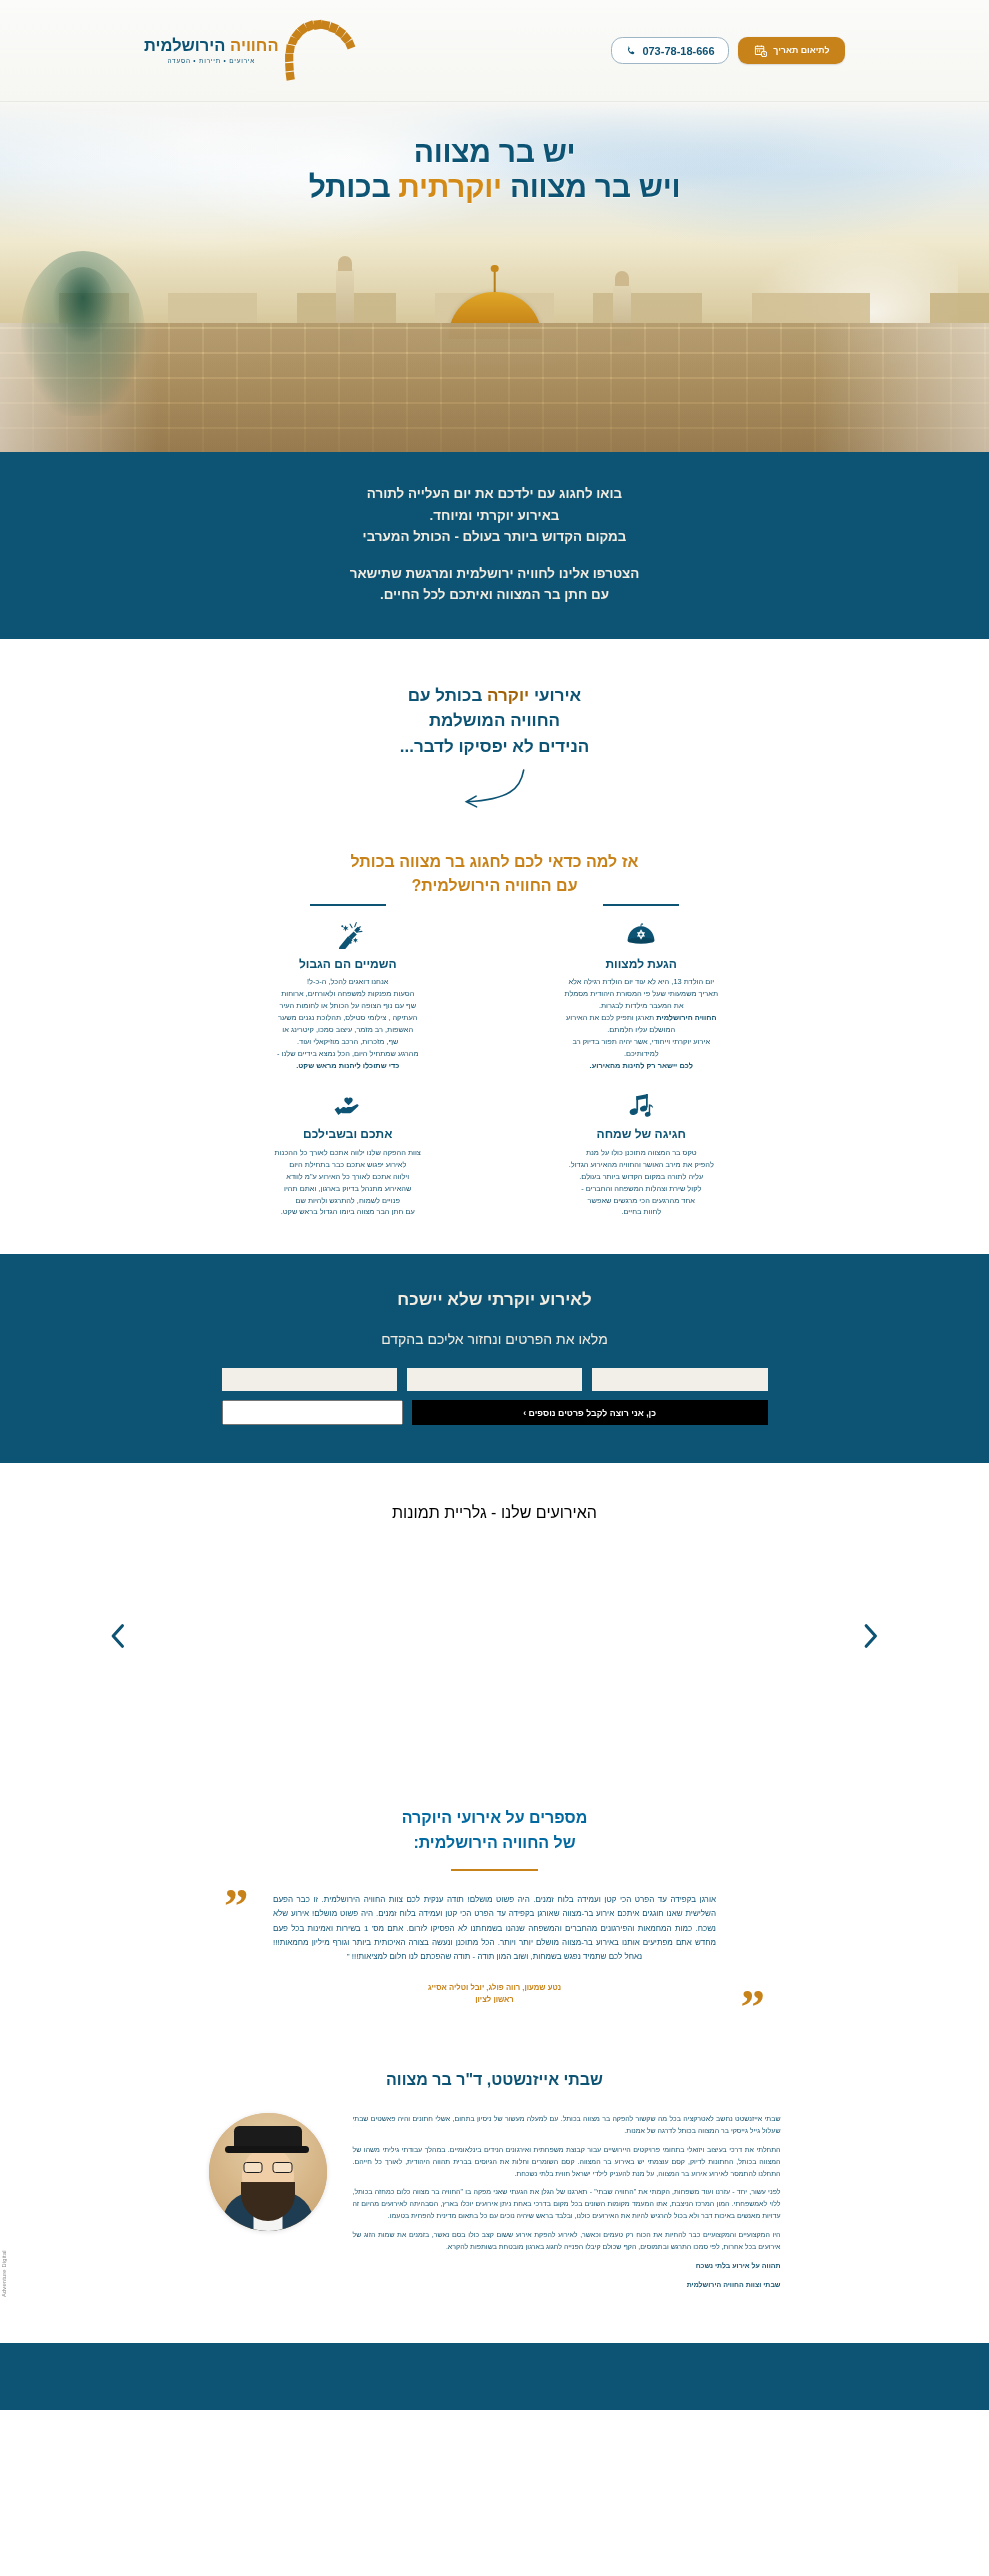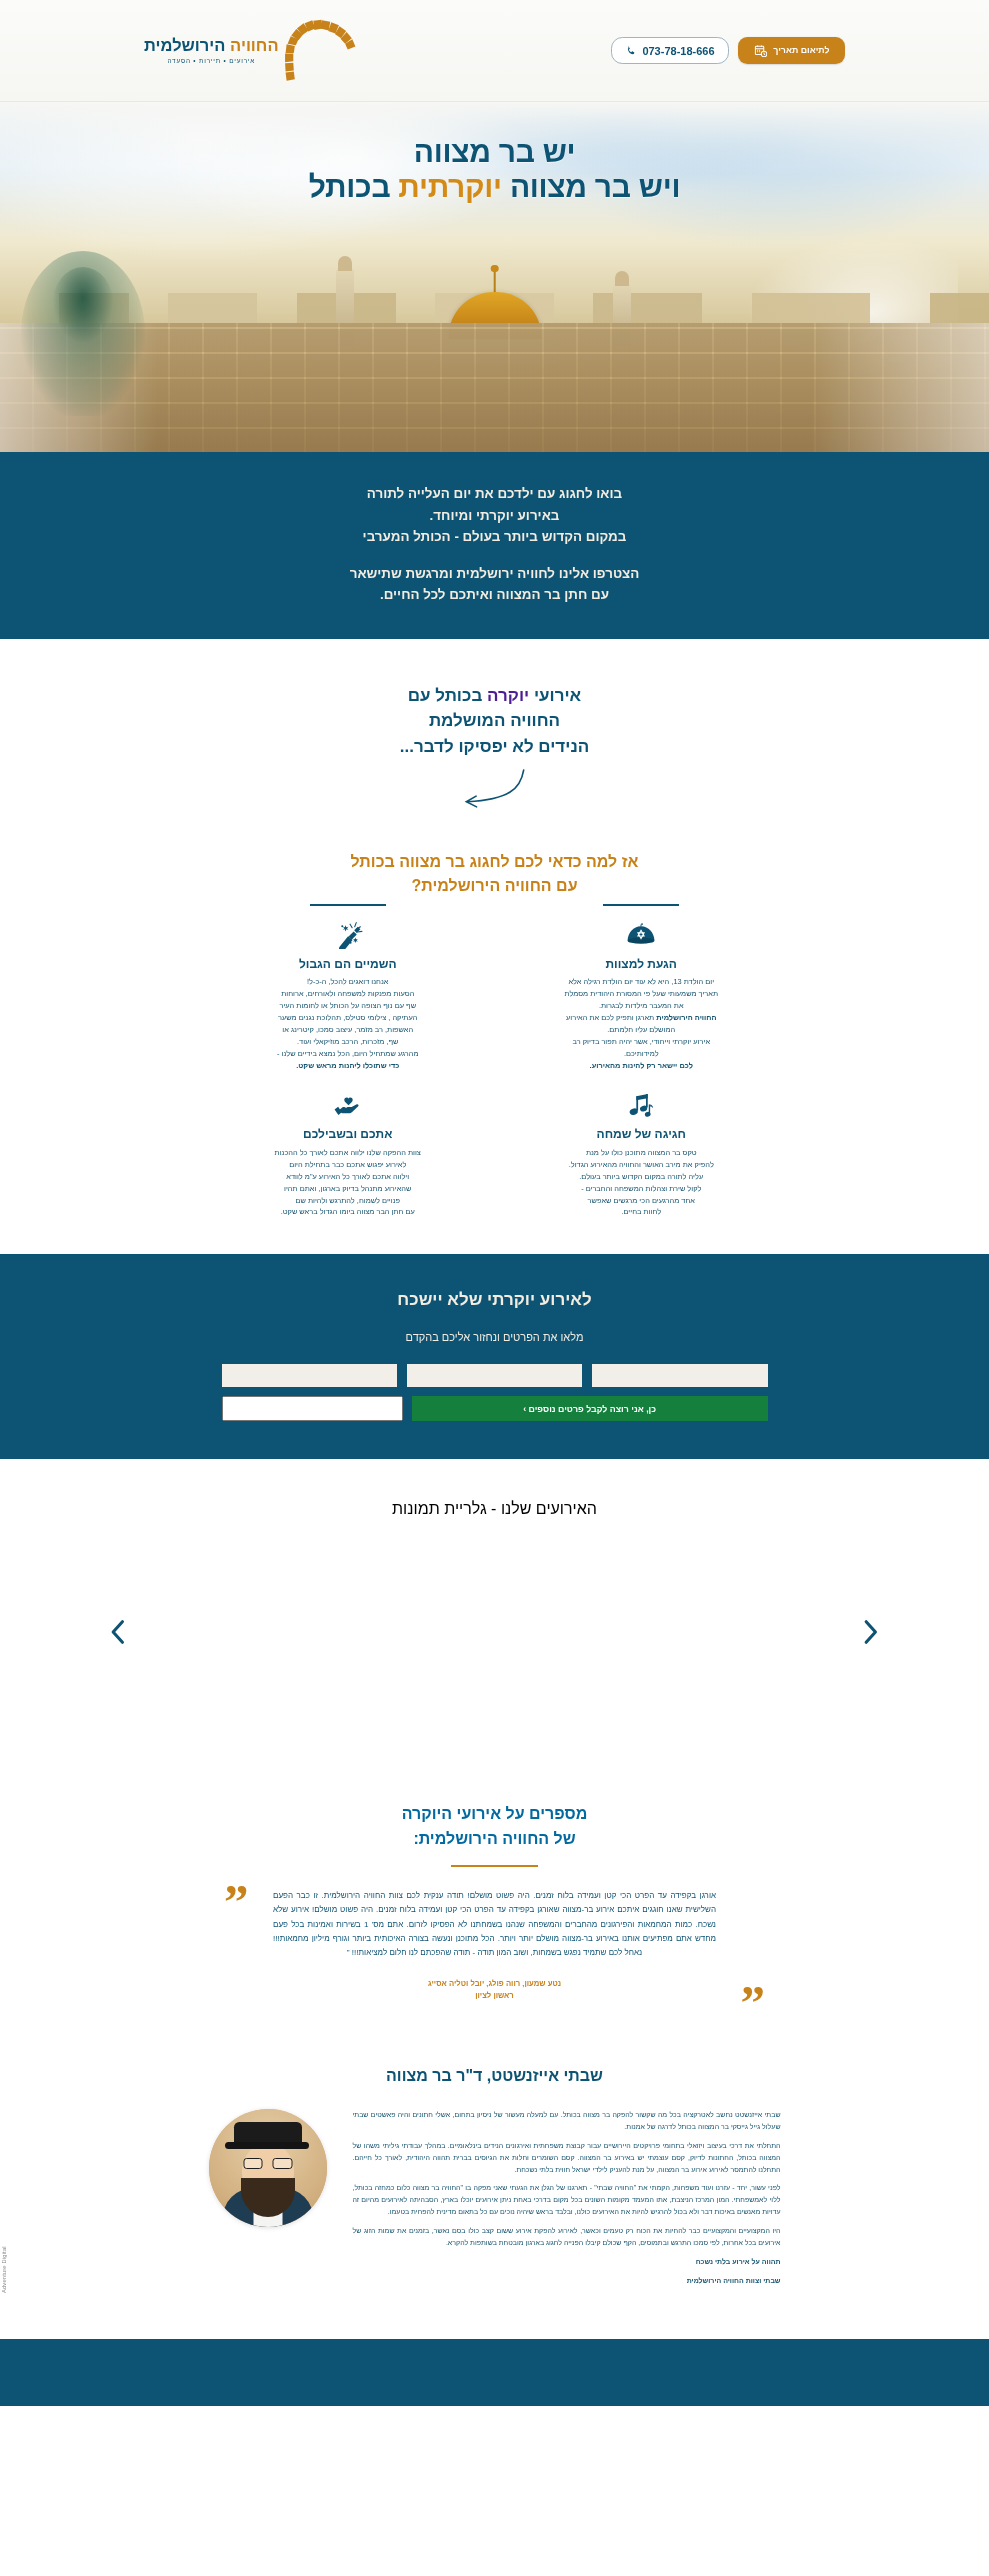--- a/index.html
+++ b/index.html
@@ -121,7 +121,7 @@
   .pitch { background:#fff; padding:44px 0 20.6px; position:relative; }
   .pitch-h { text-align:center; font-size:17px; font-weight:bold; color:#0d5374;
              line-height:1.5; }
-  .pitch-h .gold { color:#4c1d95; }
+  .pitch-h .gold { color:#a16207; }
   .arrow-wrap { display:flex; justify-content:center; margin-top:8.2px; }
 
   

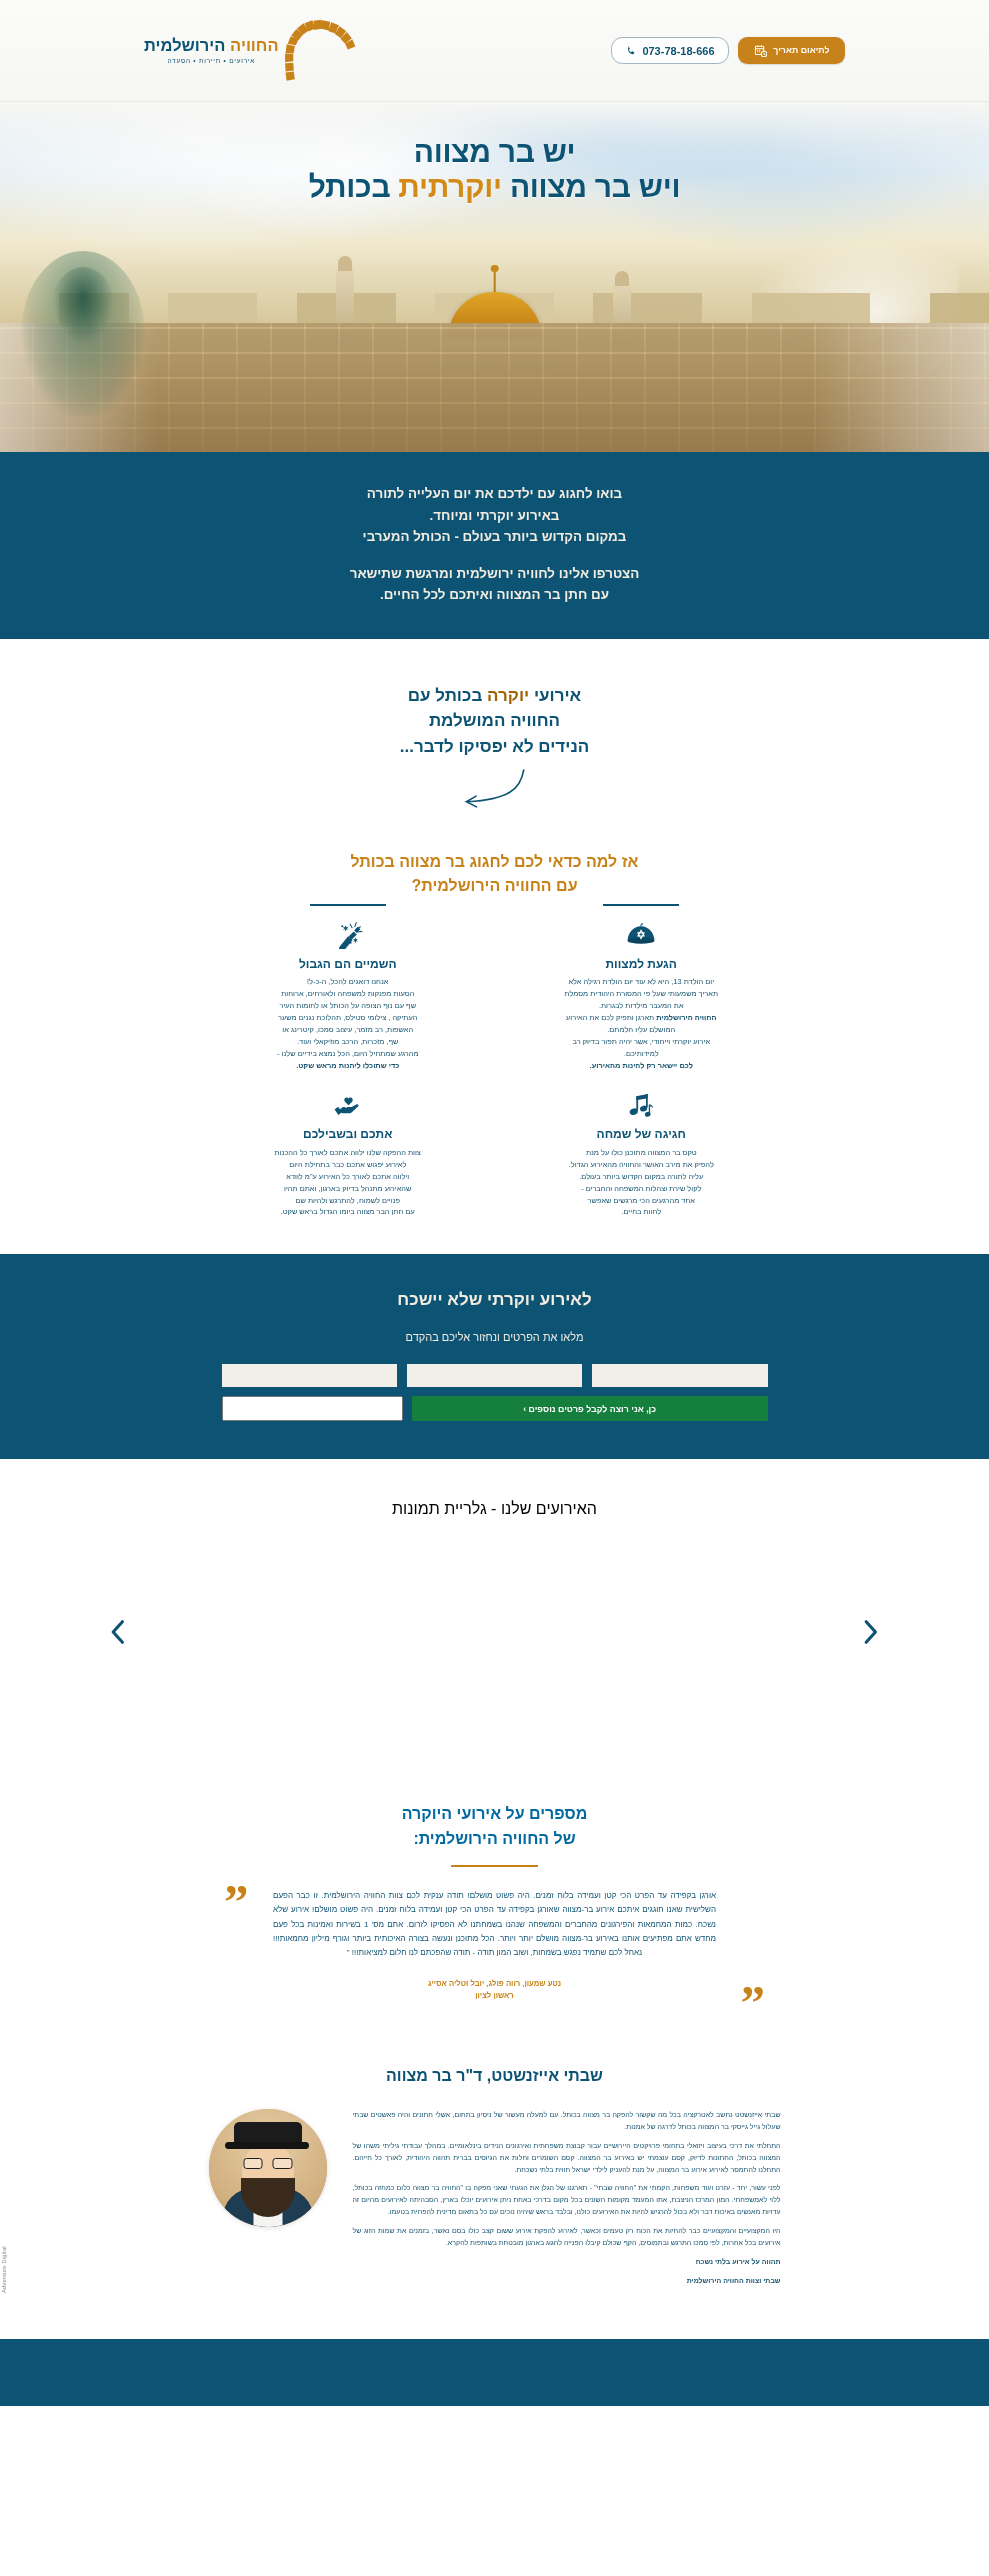--- a/index.html
+++ b/index.html
@@ -143,7 +143,7 @@
   
   .cta { background:#0d5374; padding:36px 12px 38px; text-align:center; color:#f2ece1; }
   .cta h2 { font-size:17px; font-weight:bold; margin-bottom:9.3px; }
-  .cta p.sub { font-size:11px; margin-bottom:20.6px;margin-top:21px; }
+  .cta p.sub { font-size:14px; margin-bottom:20.6px;margin-top:21px; }
   .form-grid { width:546px; margin:0 auto; display:grid;
     grid-template-columns:1fr 1fr 1fr; gap:9.3px; }
   .form-grid input {

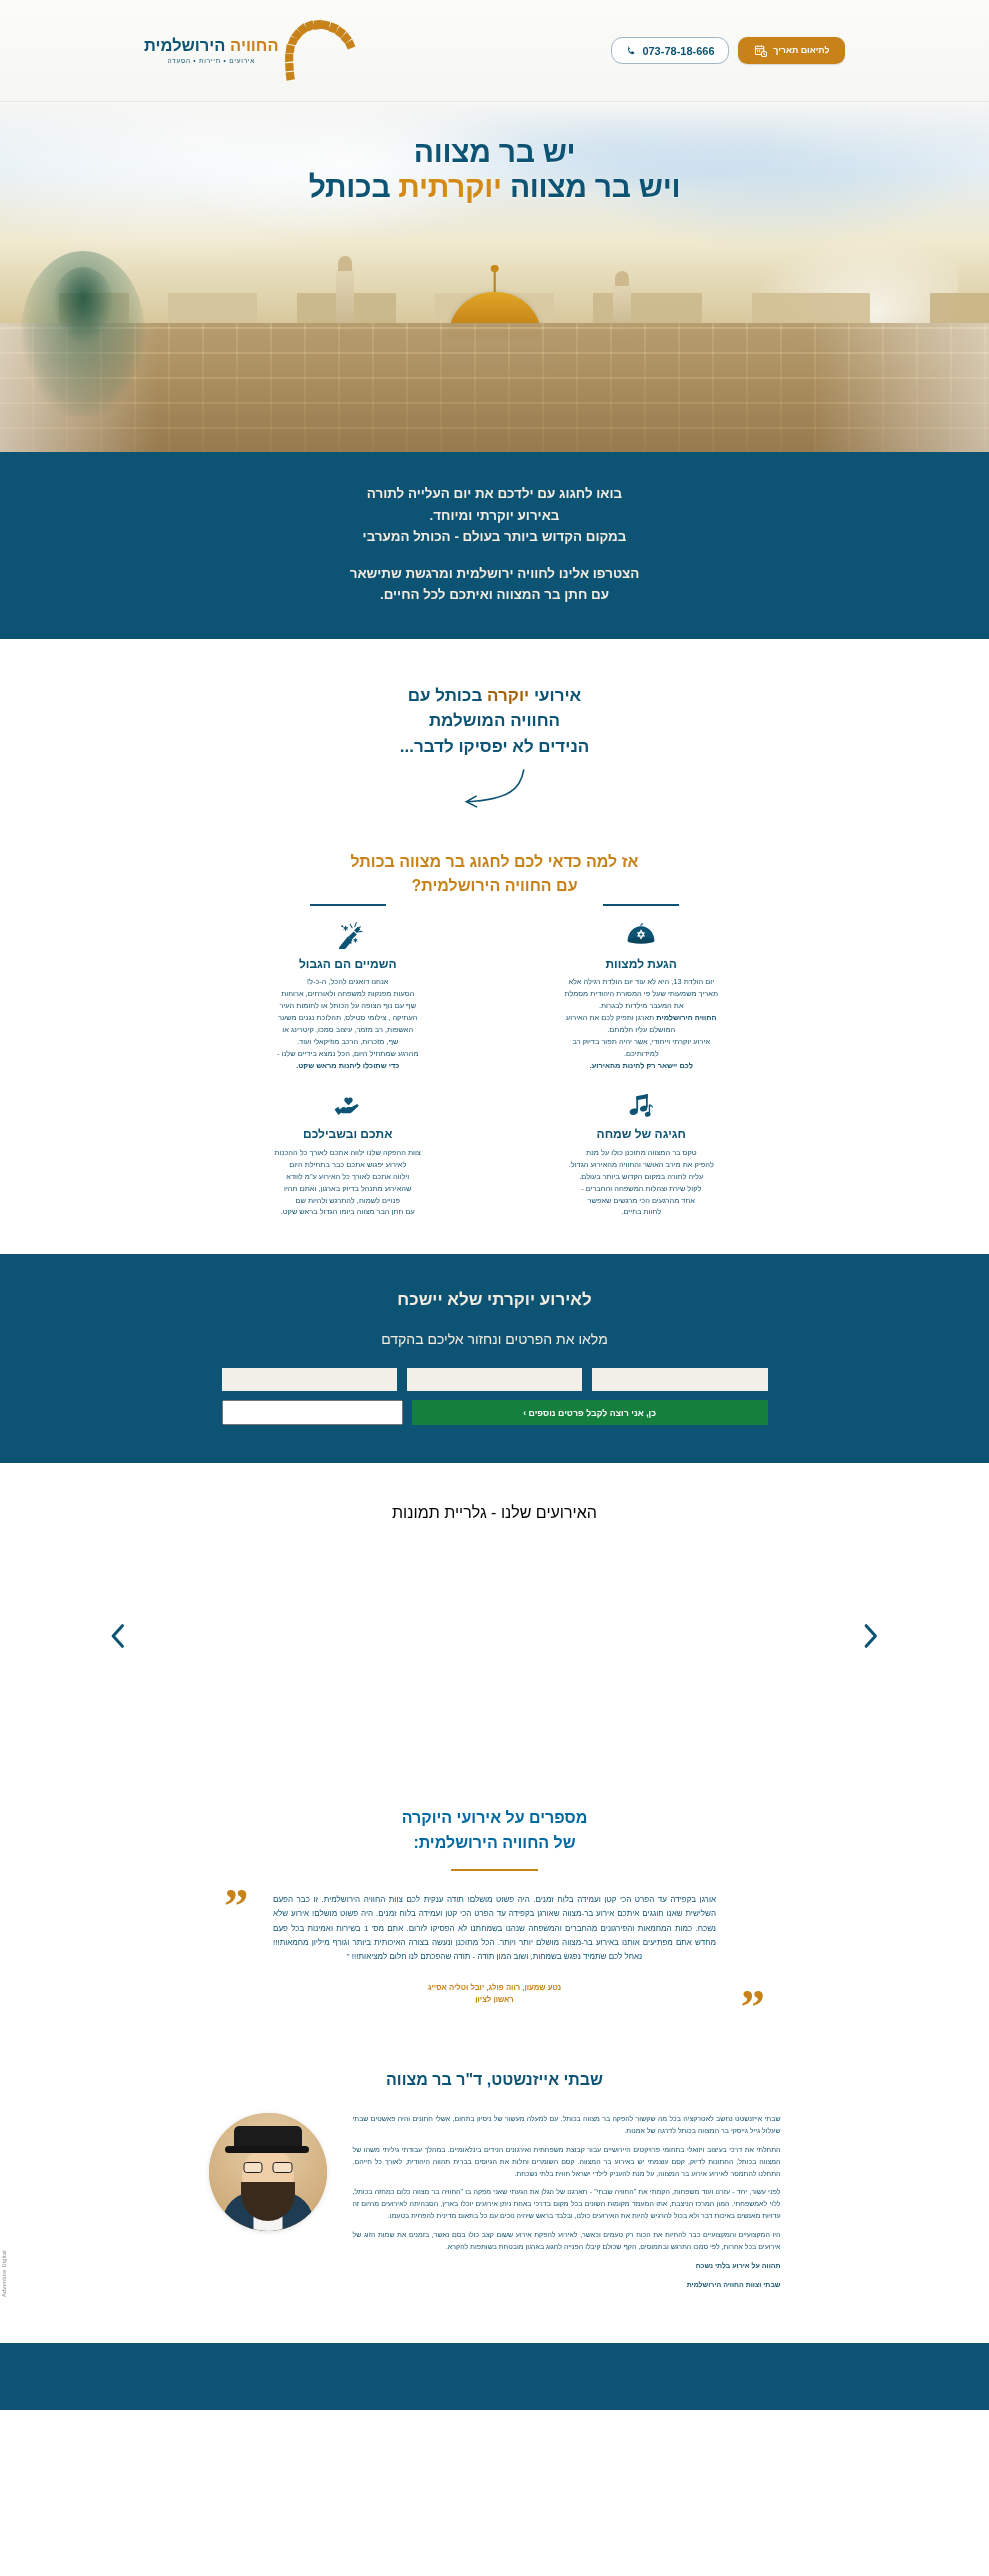--- a/index.html
+++ b/index.html
@@ -153,7 +153,7 @@
   .form-row2 { width:546px; margin:9.3px auto 0; display:grid;
     grid-template-columns:2fr 1fr; gap:9.3px; }
   .submit-btn {
-    height:25px; background:#15803d; color:#fff; border:none; font-size:8.8px;
+    height:25px; background:#000000; color:#fff; border:none; font-size:8.8px;
     font-weight:bold; cursor:pointer; font-family:inherit;
   }
 

